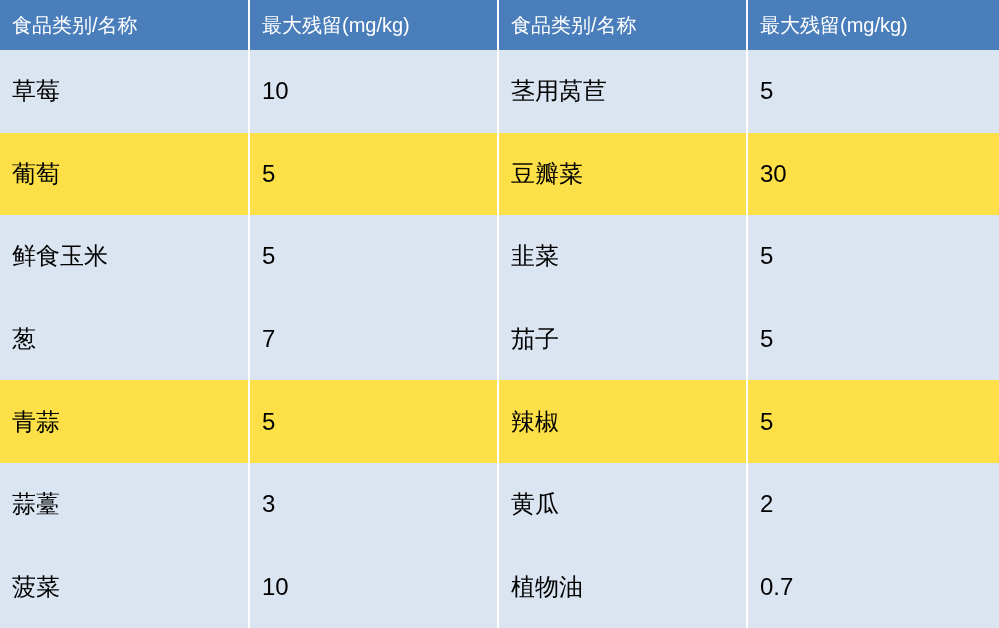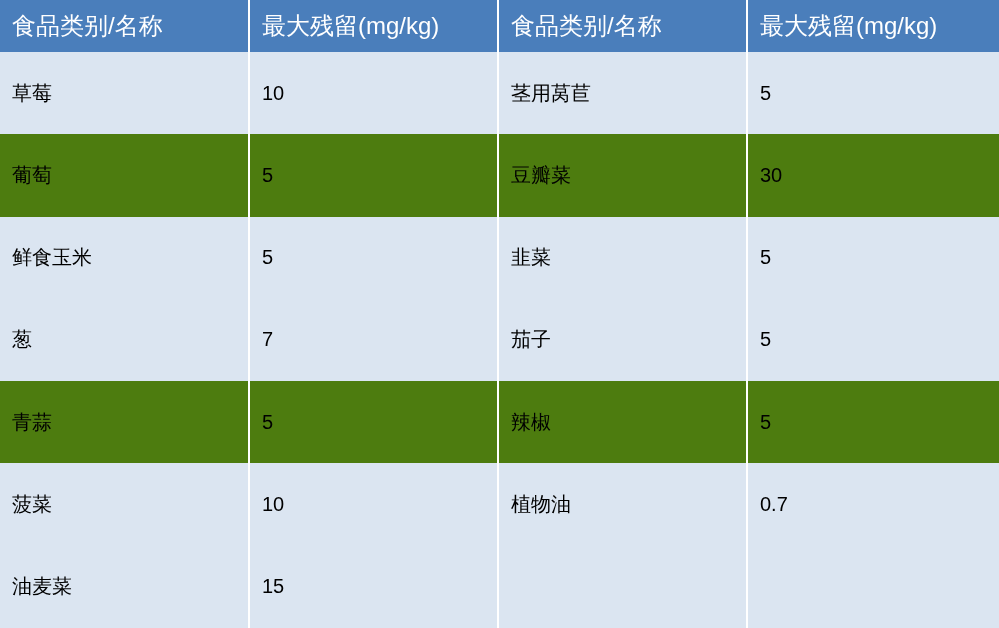--- a/index.html
+++ b/index.html
@@ -33,7 +33,7 @@
     background: #4a7ebb;
     color: #ffffff;
     font-weight: normal;
-    font-size: 24px;
+    font-size: 20px;
     text-align: left;
     padding: 10px 12px;
     border-right: 2px solid #ffffff;

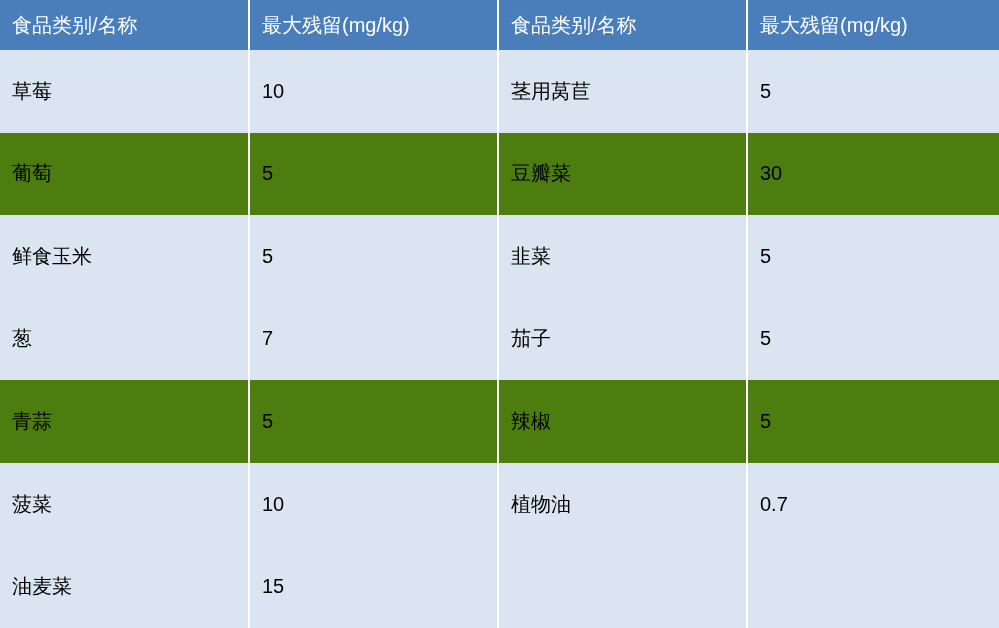--- a/index.html
+++ b/index.html
@@ -44,7 +44,7 @@
   table.residue-table th:last-child { border-right: none; }
 
   table.residue-table td {
-    font-size: 20px;
+    font-size: 24px;
     color: #000000;
     text-align: left;
     padding: 8px 12px;

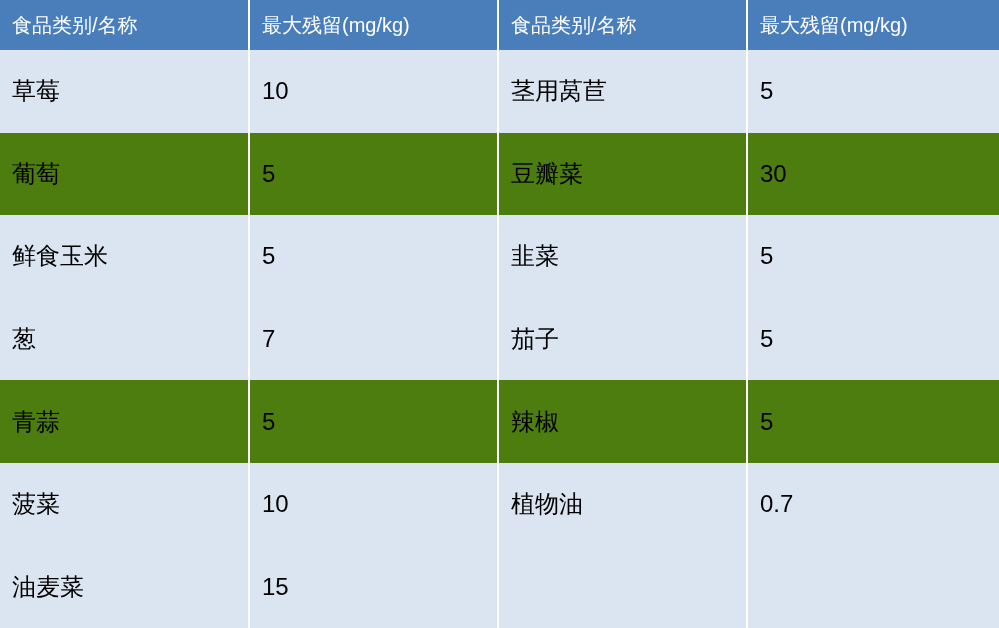--- a/index.html
+++ b/index.html
@@ -56,7 +56,7 @@
   table.residue-table td:last-child { border-right: none; }
 
   tr.band-a td { background: #dbe5f1; }
-  tr.band-b td { background: #4d7c0f; }
+  tr.band-b td { background: #fde047; }
 
   td.highlight { color: #ff0000; }
 </style>

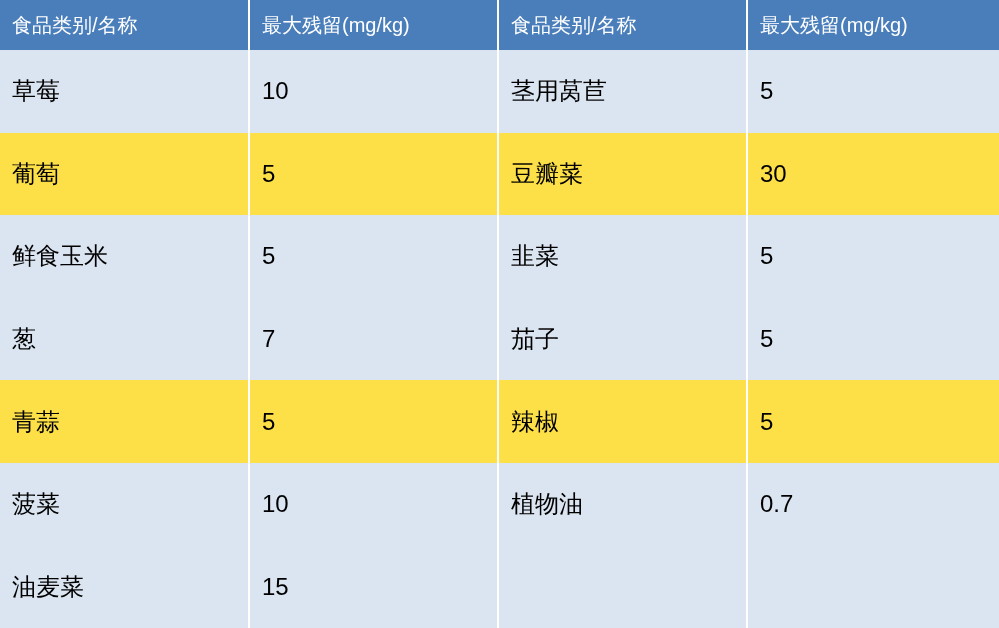--- a/index.html
+++ b/index.html
@@ -111,6 +111,12 @@
           <td>5</td>
         </tr>
         <tr class="band-a">
+          <td>蒜薹</td>
+          <td>3</td>
+          <td>黄瓜</td>
+          <td>2</td>
+        </tr>
+        <tr class="band-a">
           <td>菠菜</td>
           <td>10</td>
           <td>植物油</td>

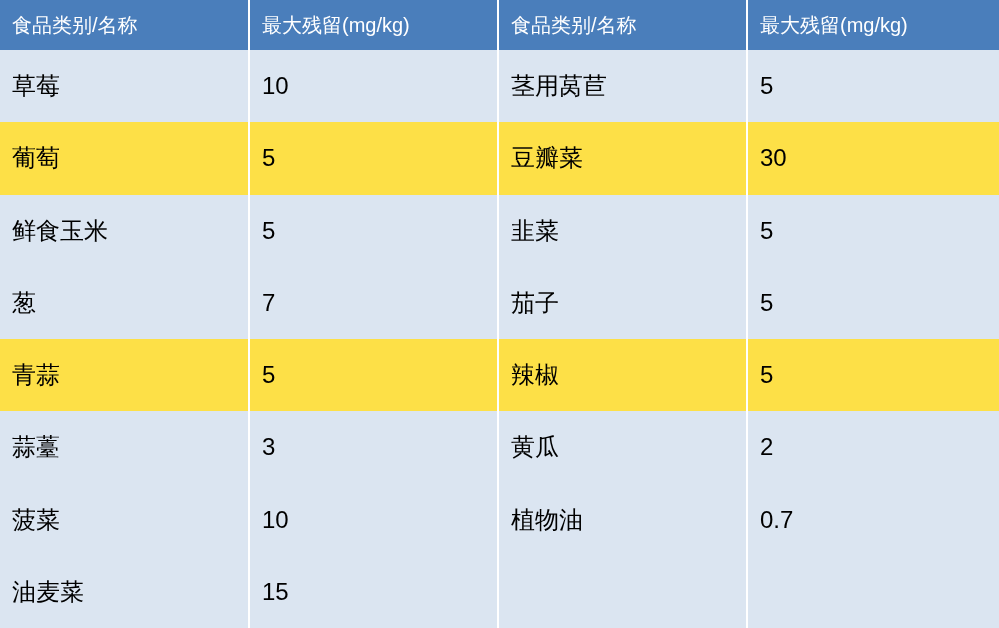--- a/index.html
+++ b/index.html
@@ -122,12 +122,6 @@
           <td>植物油</td>
           <td>0.7</td>
         </tr>
-        <tr class="band-a">
-          <td>油麦菜</td>
-          <td>15</td>
-          <td></td>
-          <td></td>
-        </tr>
       </tbody>
   </table>
 </div>

